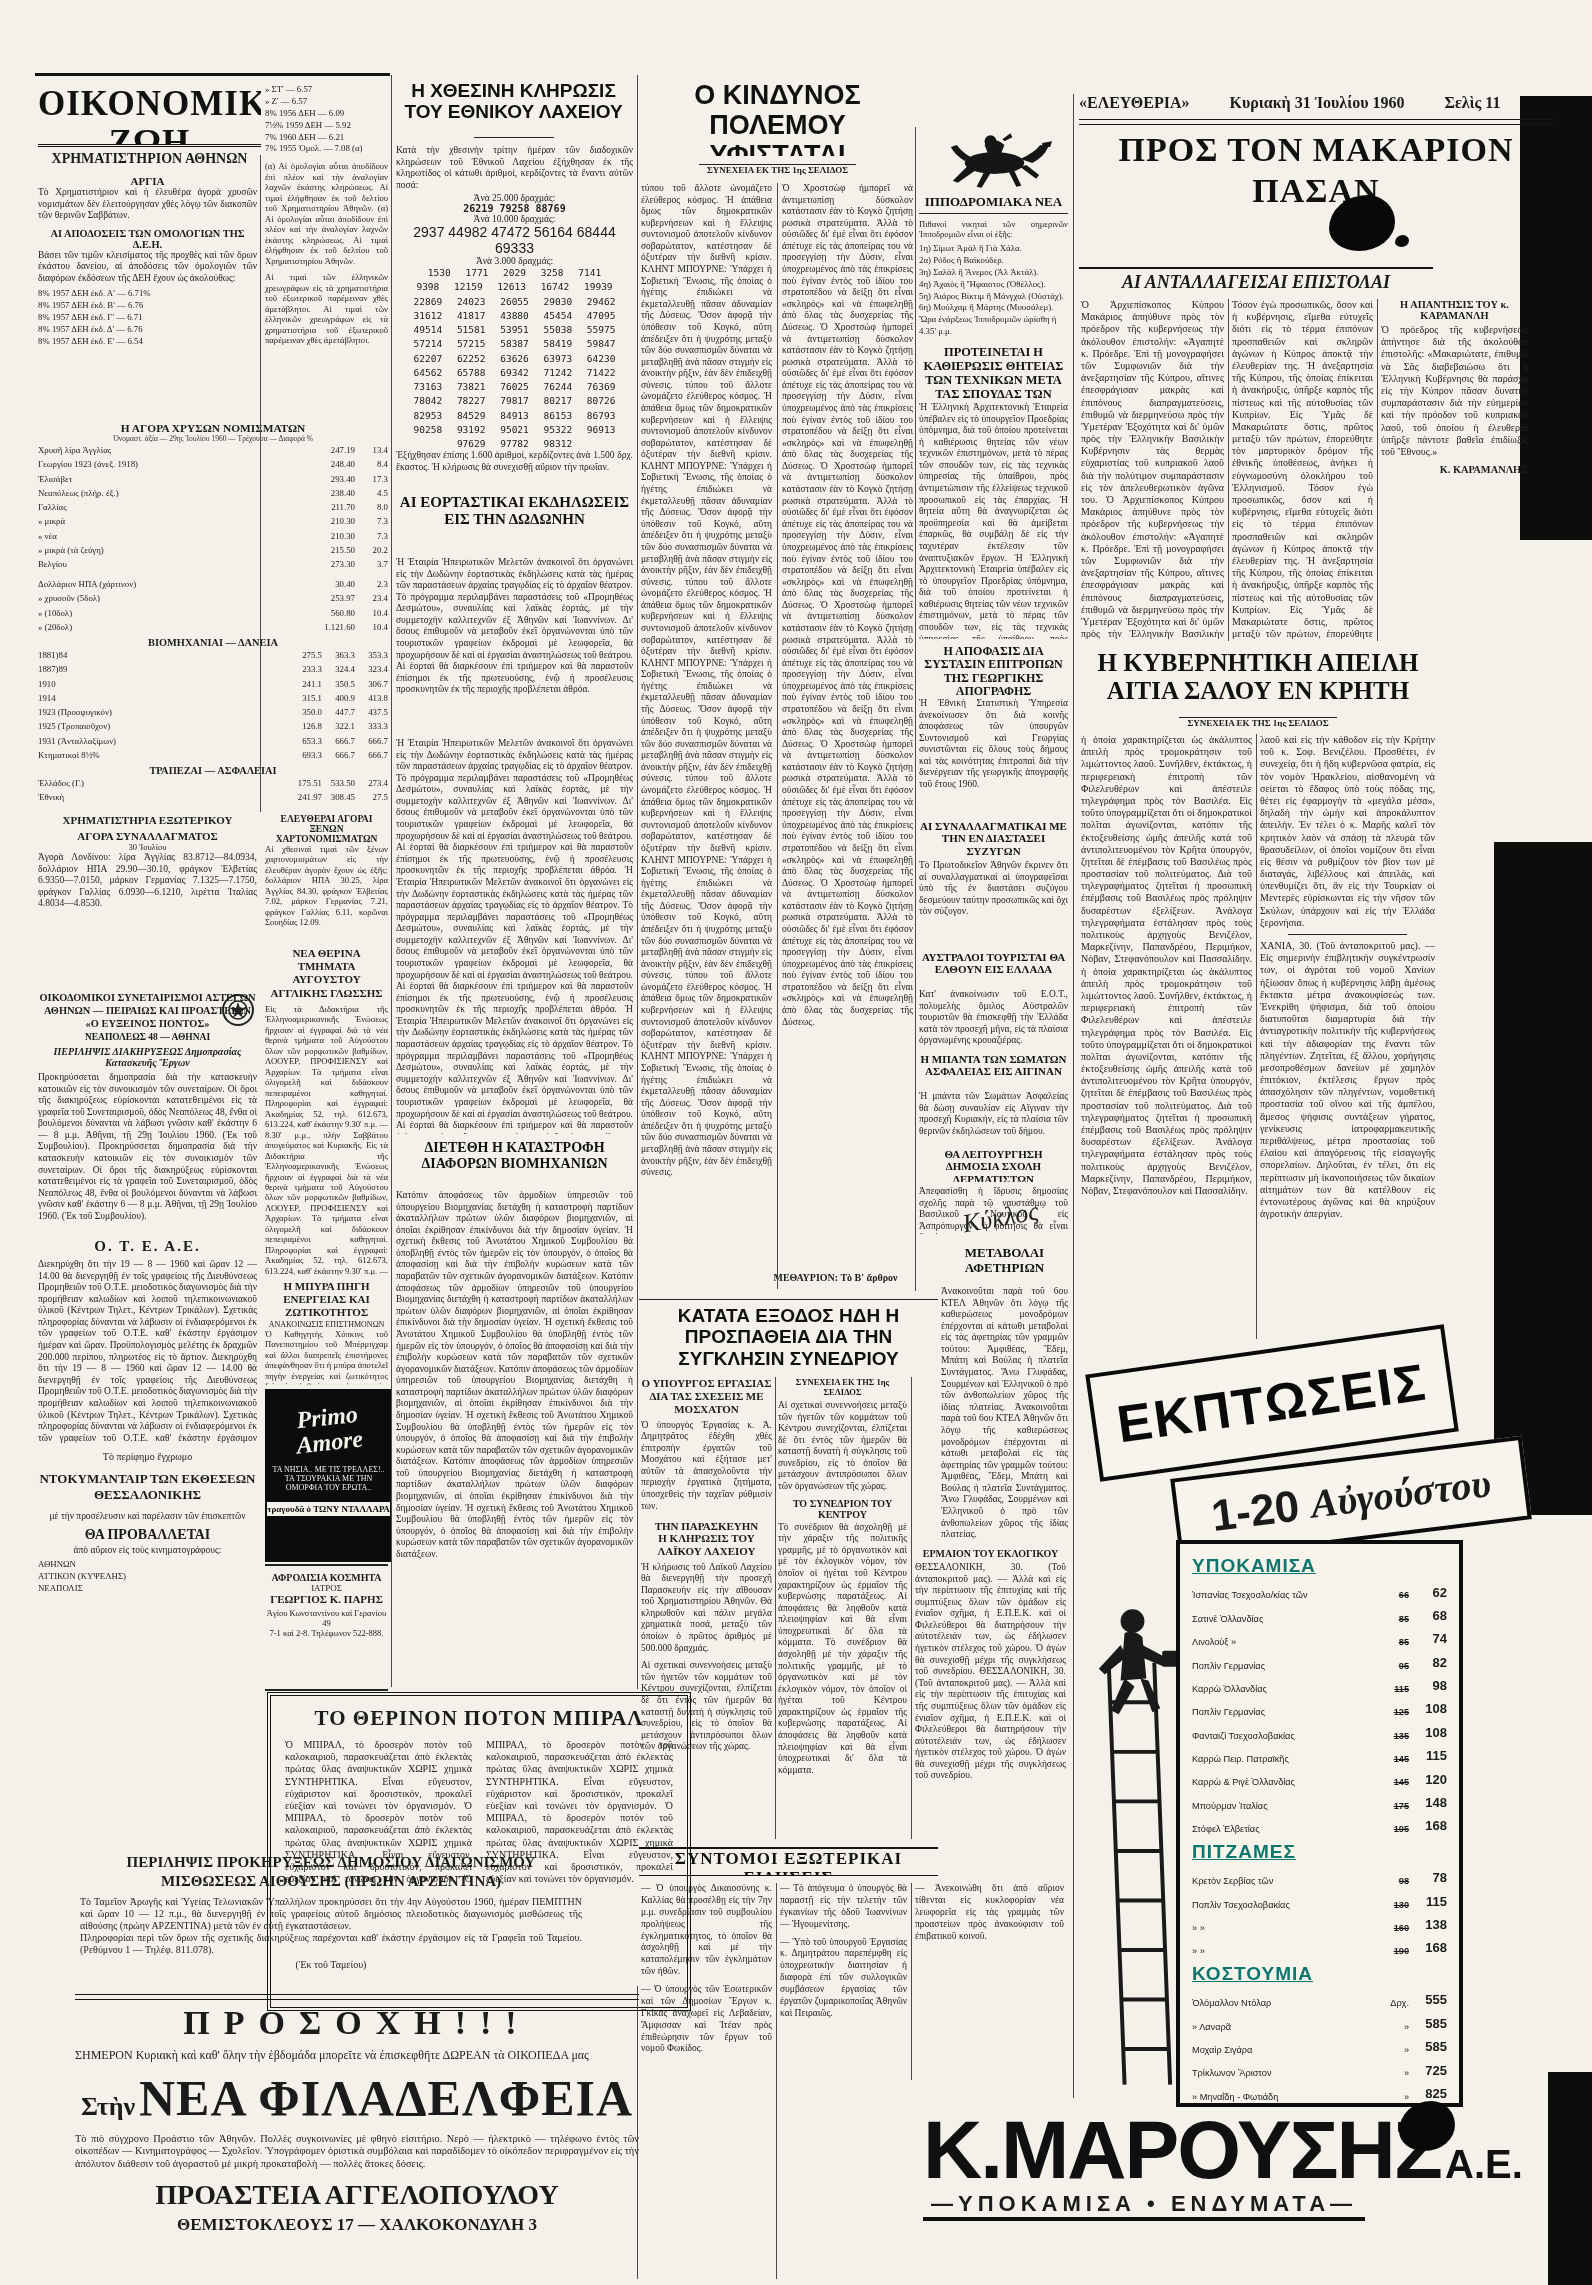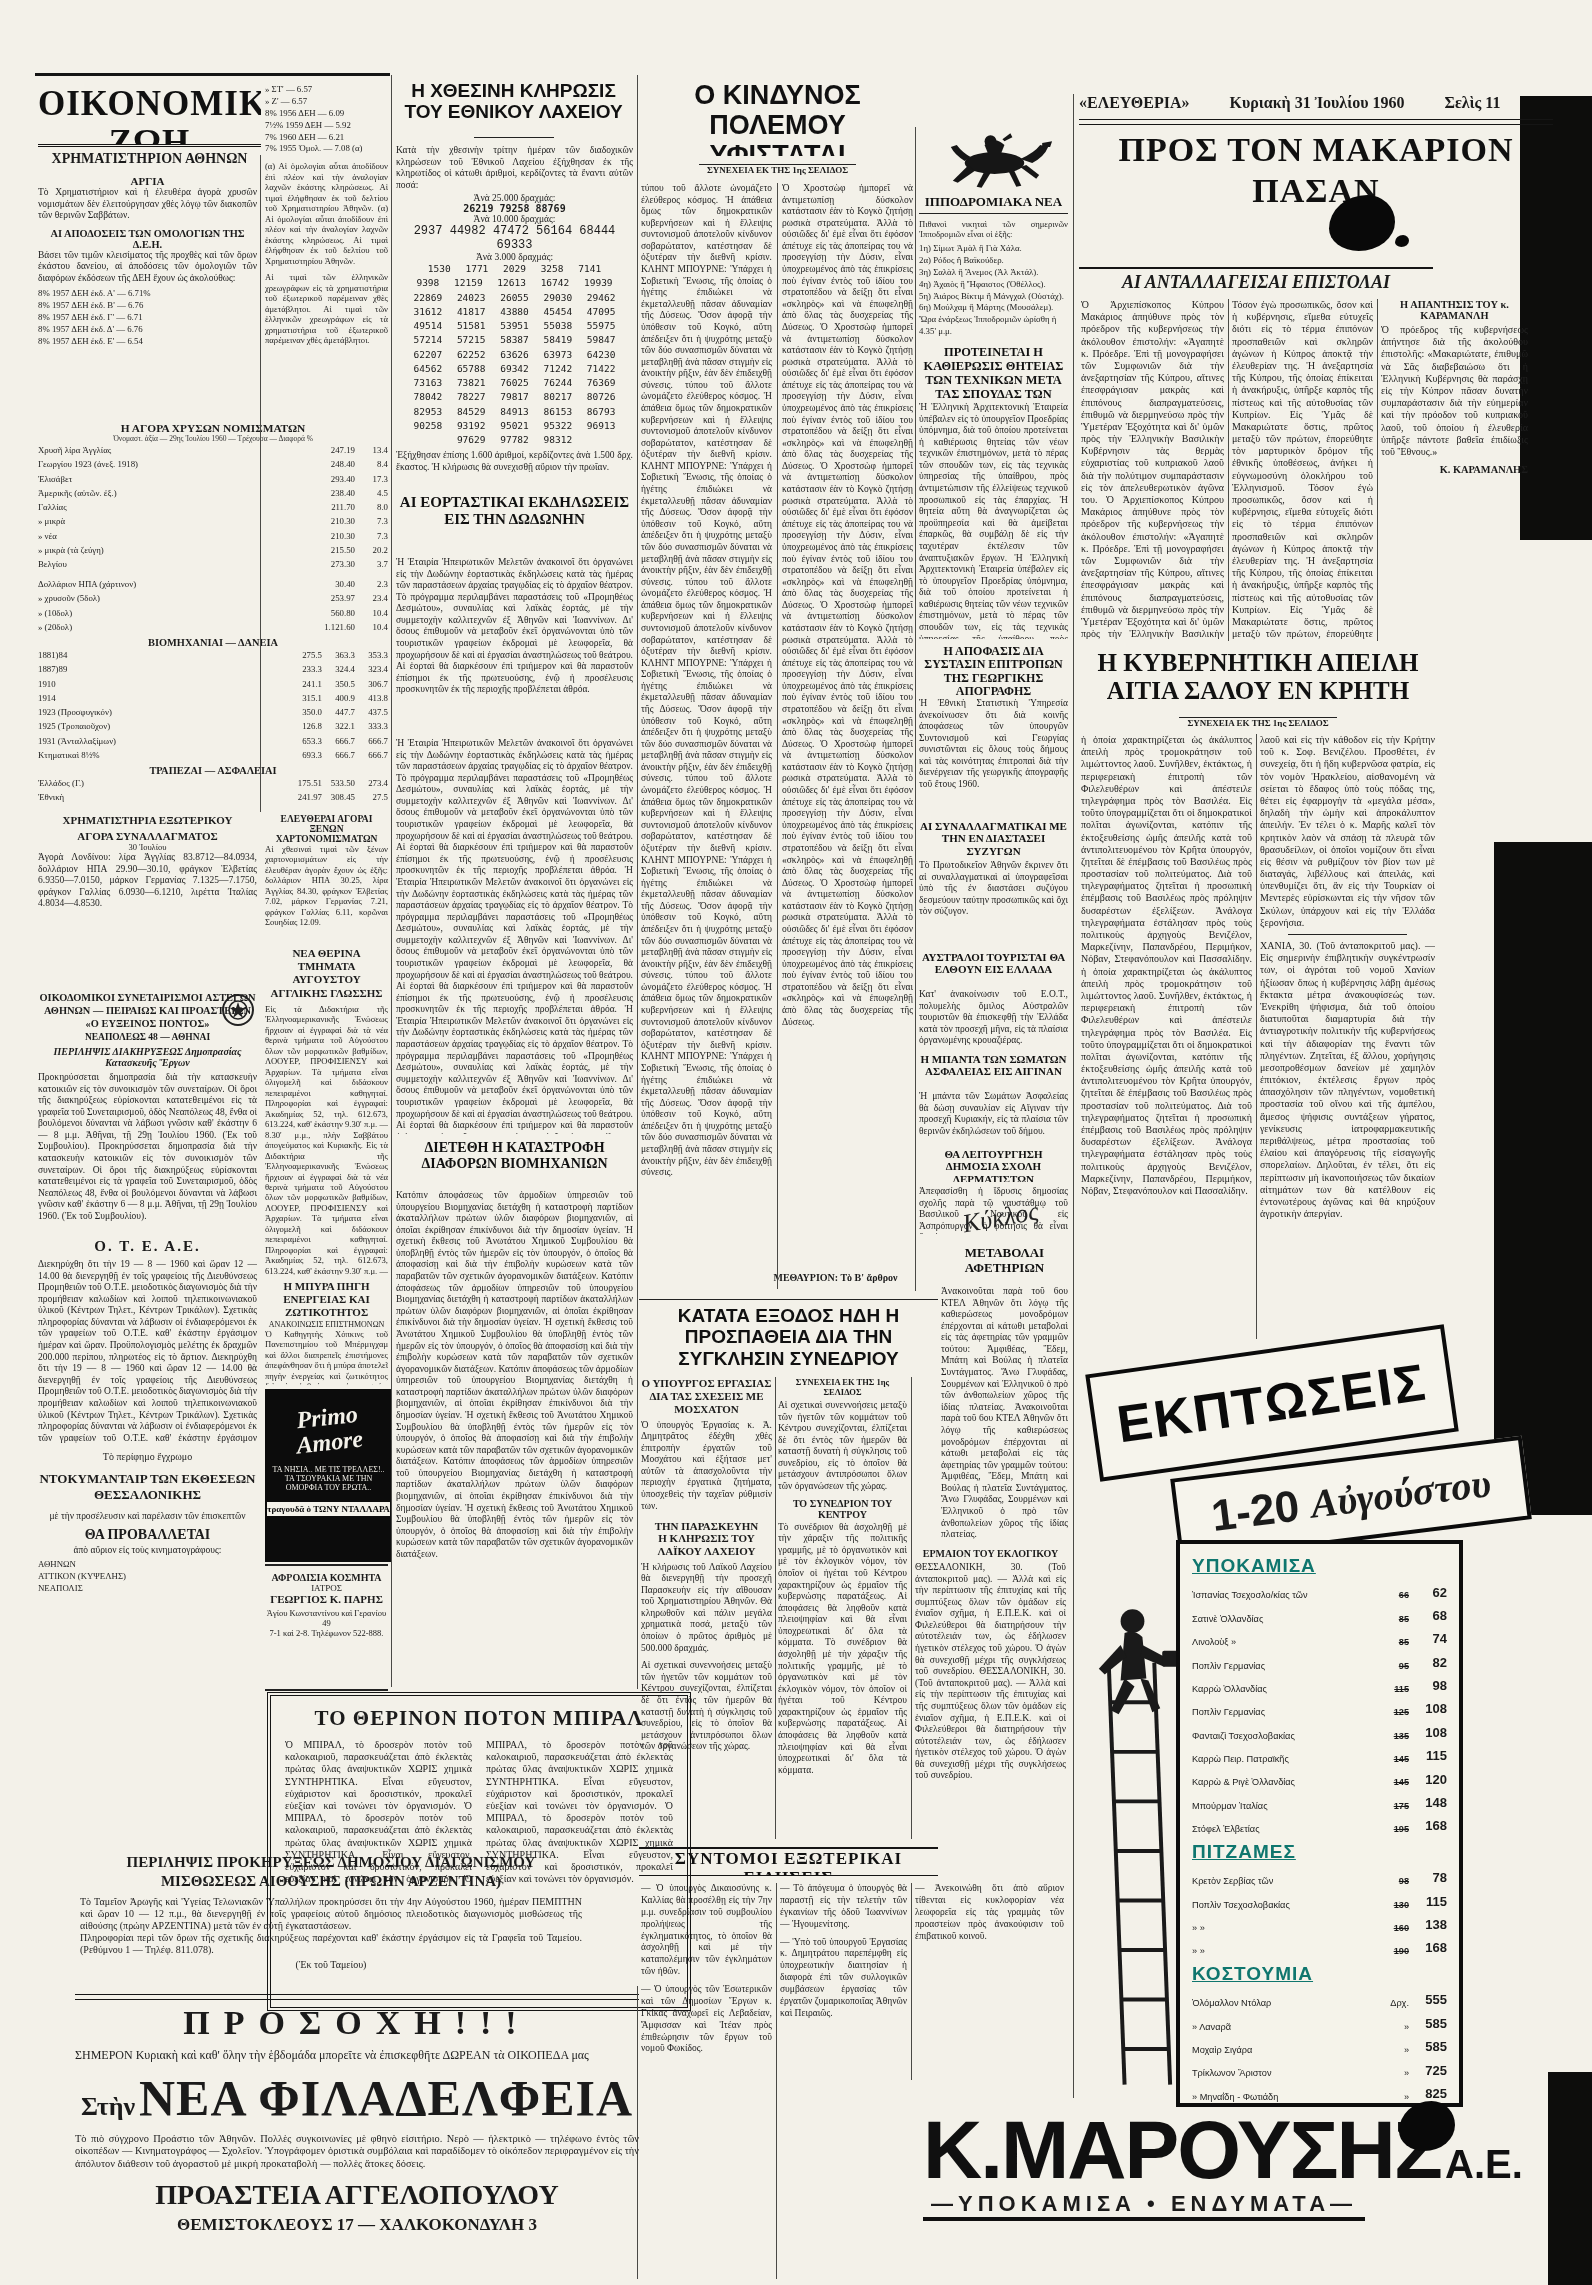--- a/index.html
+++ b/index.html
@@ -312,7 +312,7 @@
     <div class="c" style="font-size:9.5px;">Ἀνὰ 25.000 δραχμάς:</div>
     <div class="c b" style="font-size:10px;font-family:'DejaVu Sans Mono',monospace;">26219  79258  88769</div>
     <div class="c" style="font-size:9.5px;">Ἀνὰ 10.000 δραχμάς:</div>
-    <div class="c" style="font-size:12px;font-family:Liberation Mono, monospace;">2937 44982 47472 56164 68444 69333</div>
+    <div class="c" style="font-size:14px;font-family:Liberation Sans, sans-serif;">2937 44982 47472 56164 68444 69333</div>
     <div class="c" style="font-size:9.5px;">Ἀνὰ 3.000 δραχμάς:</div>
     <div class="num">
         <div class="li">1530 1771 2029 3258 7141</div>

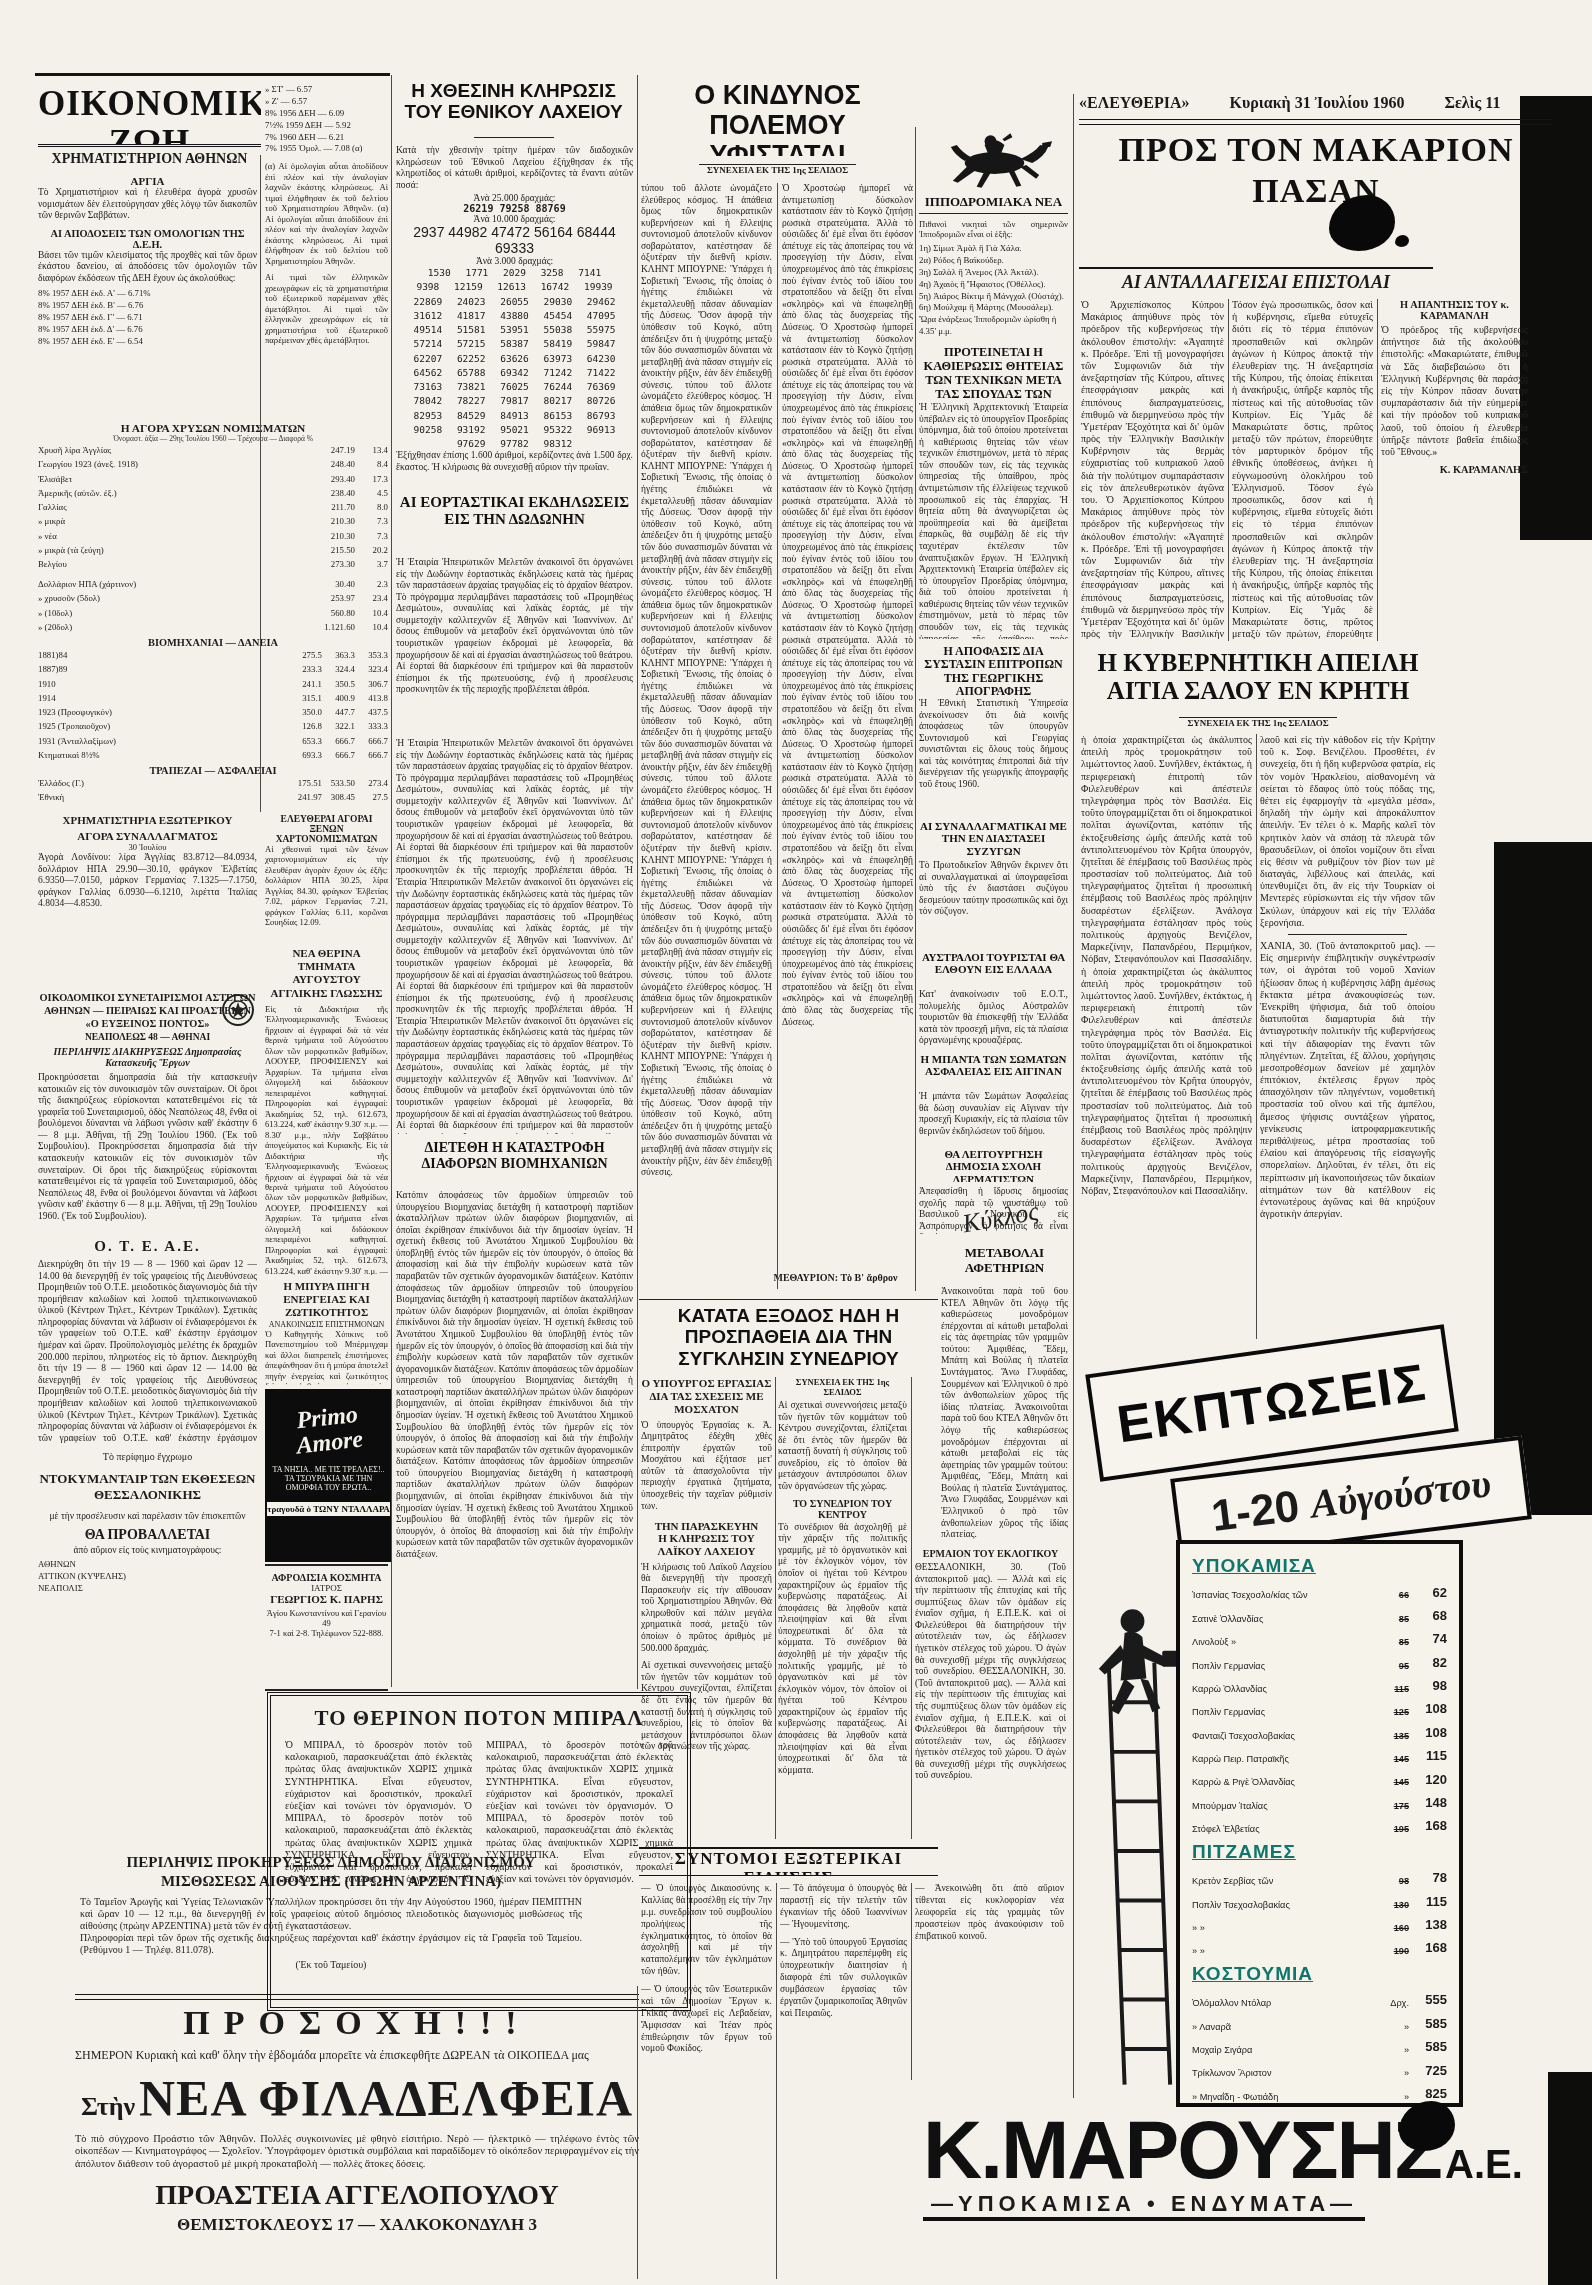--- a/index.html
+++ b/index.html
@@ -101,7 +101,7 @@
           <span>17.3</span>
         </div>
         <div class="tr">
-          <span>Ἀμερικῆς (αὐτῶν. ἐξ.)</span>
+          <span>Νεαπόλεως (πλήρ. ἐξ.)</span>
           <span>238.40</span>
           <span>4.5</span>
         </div>

